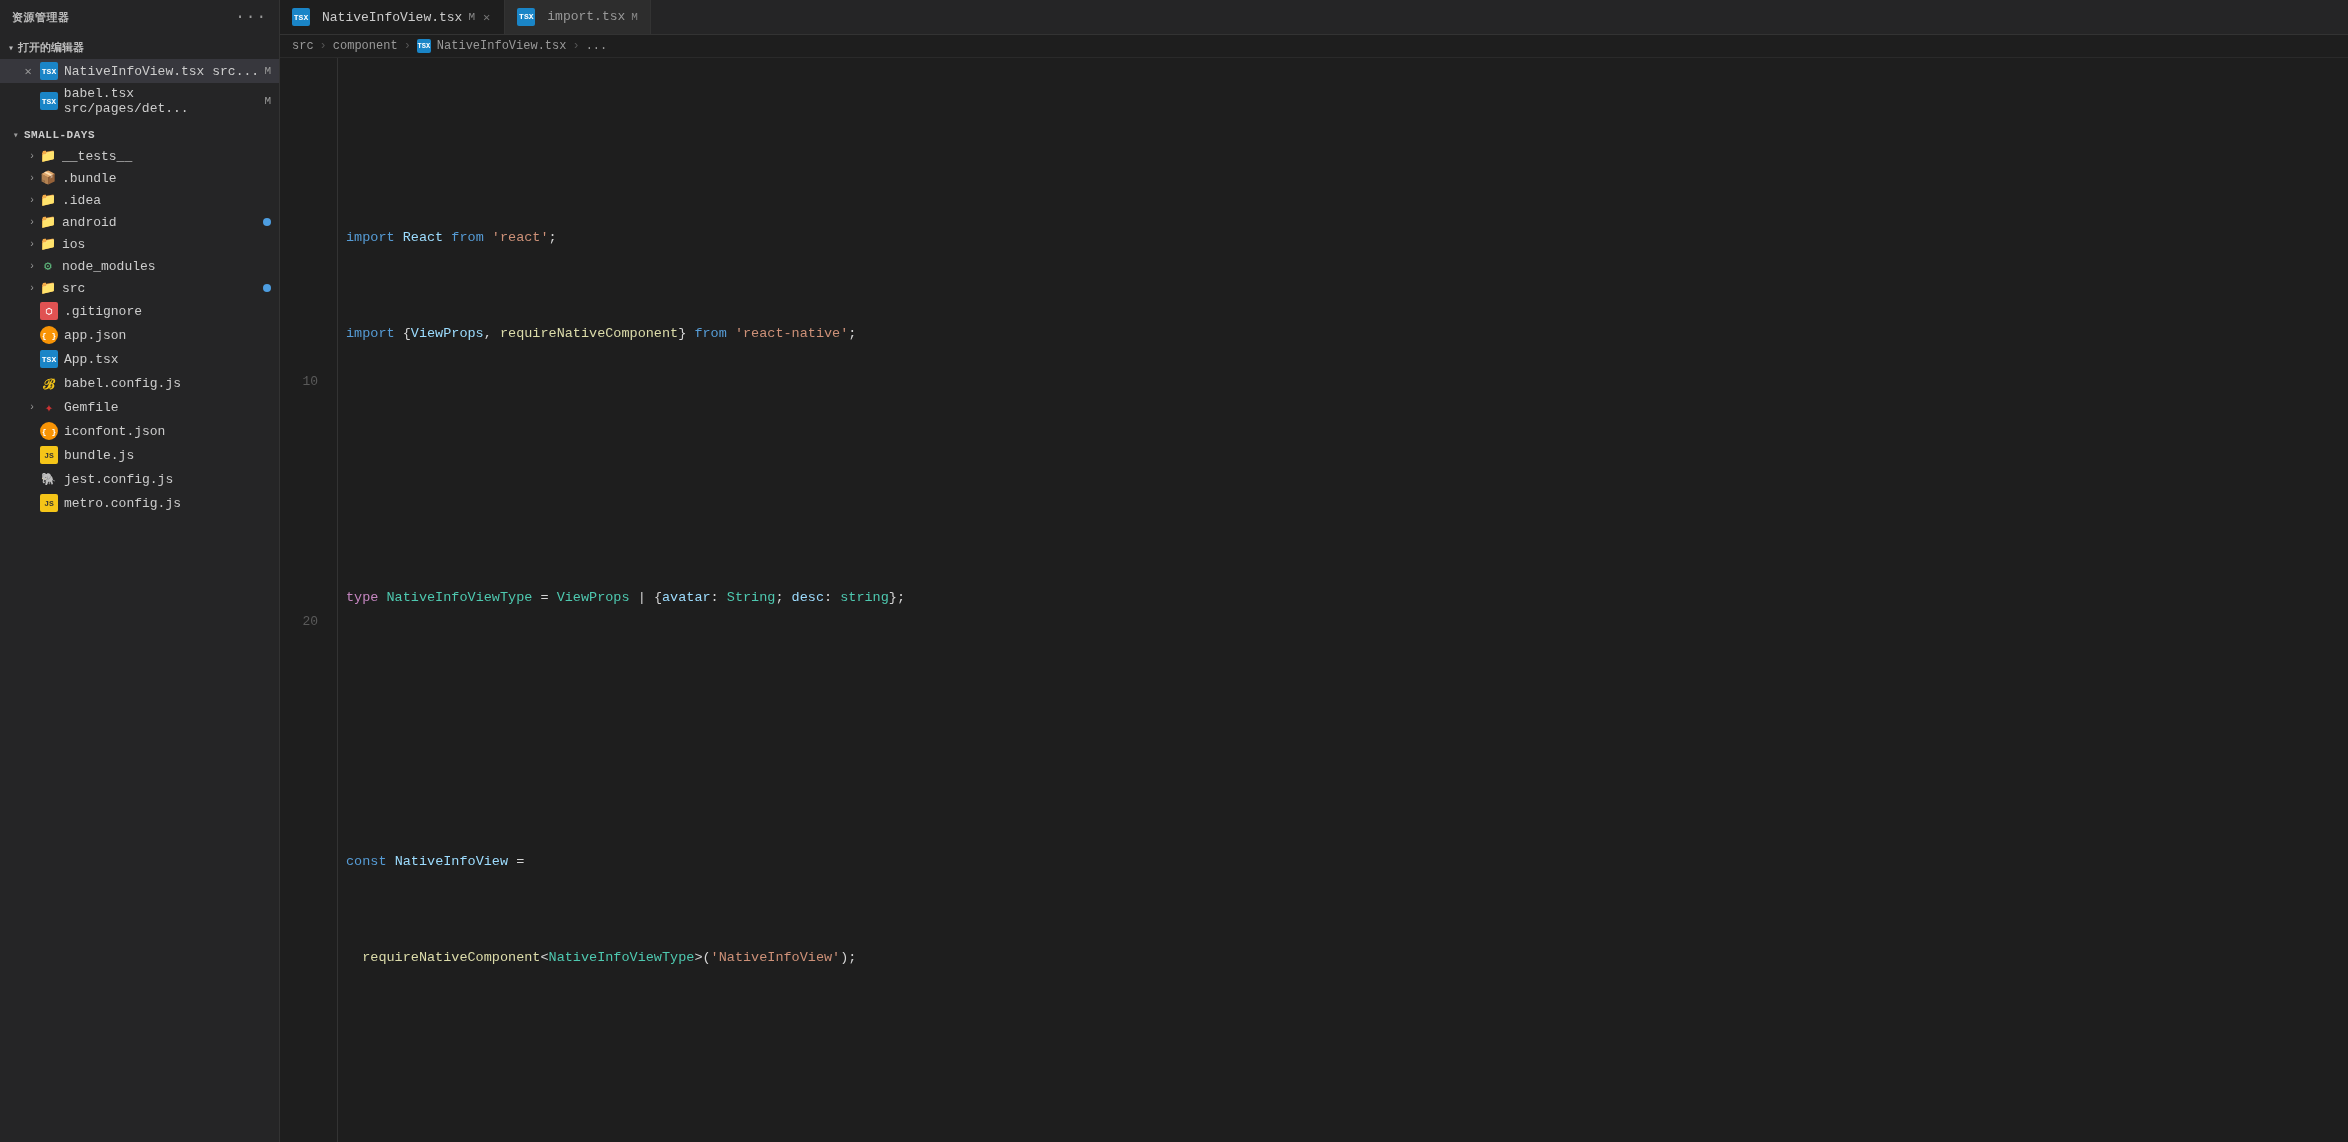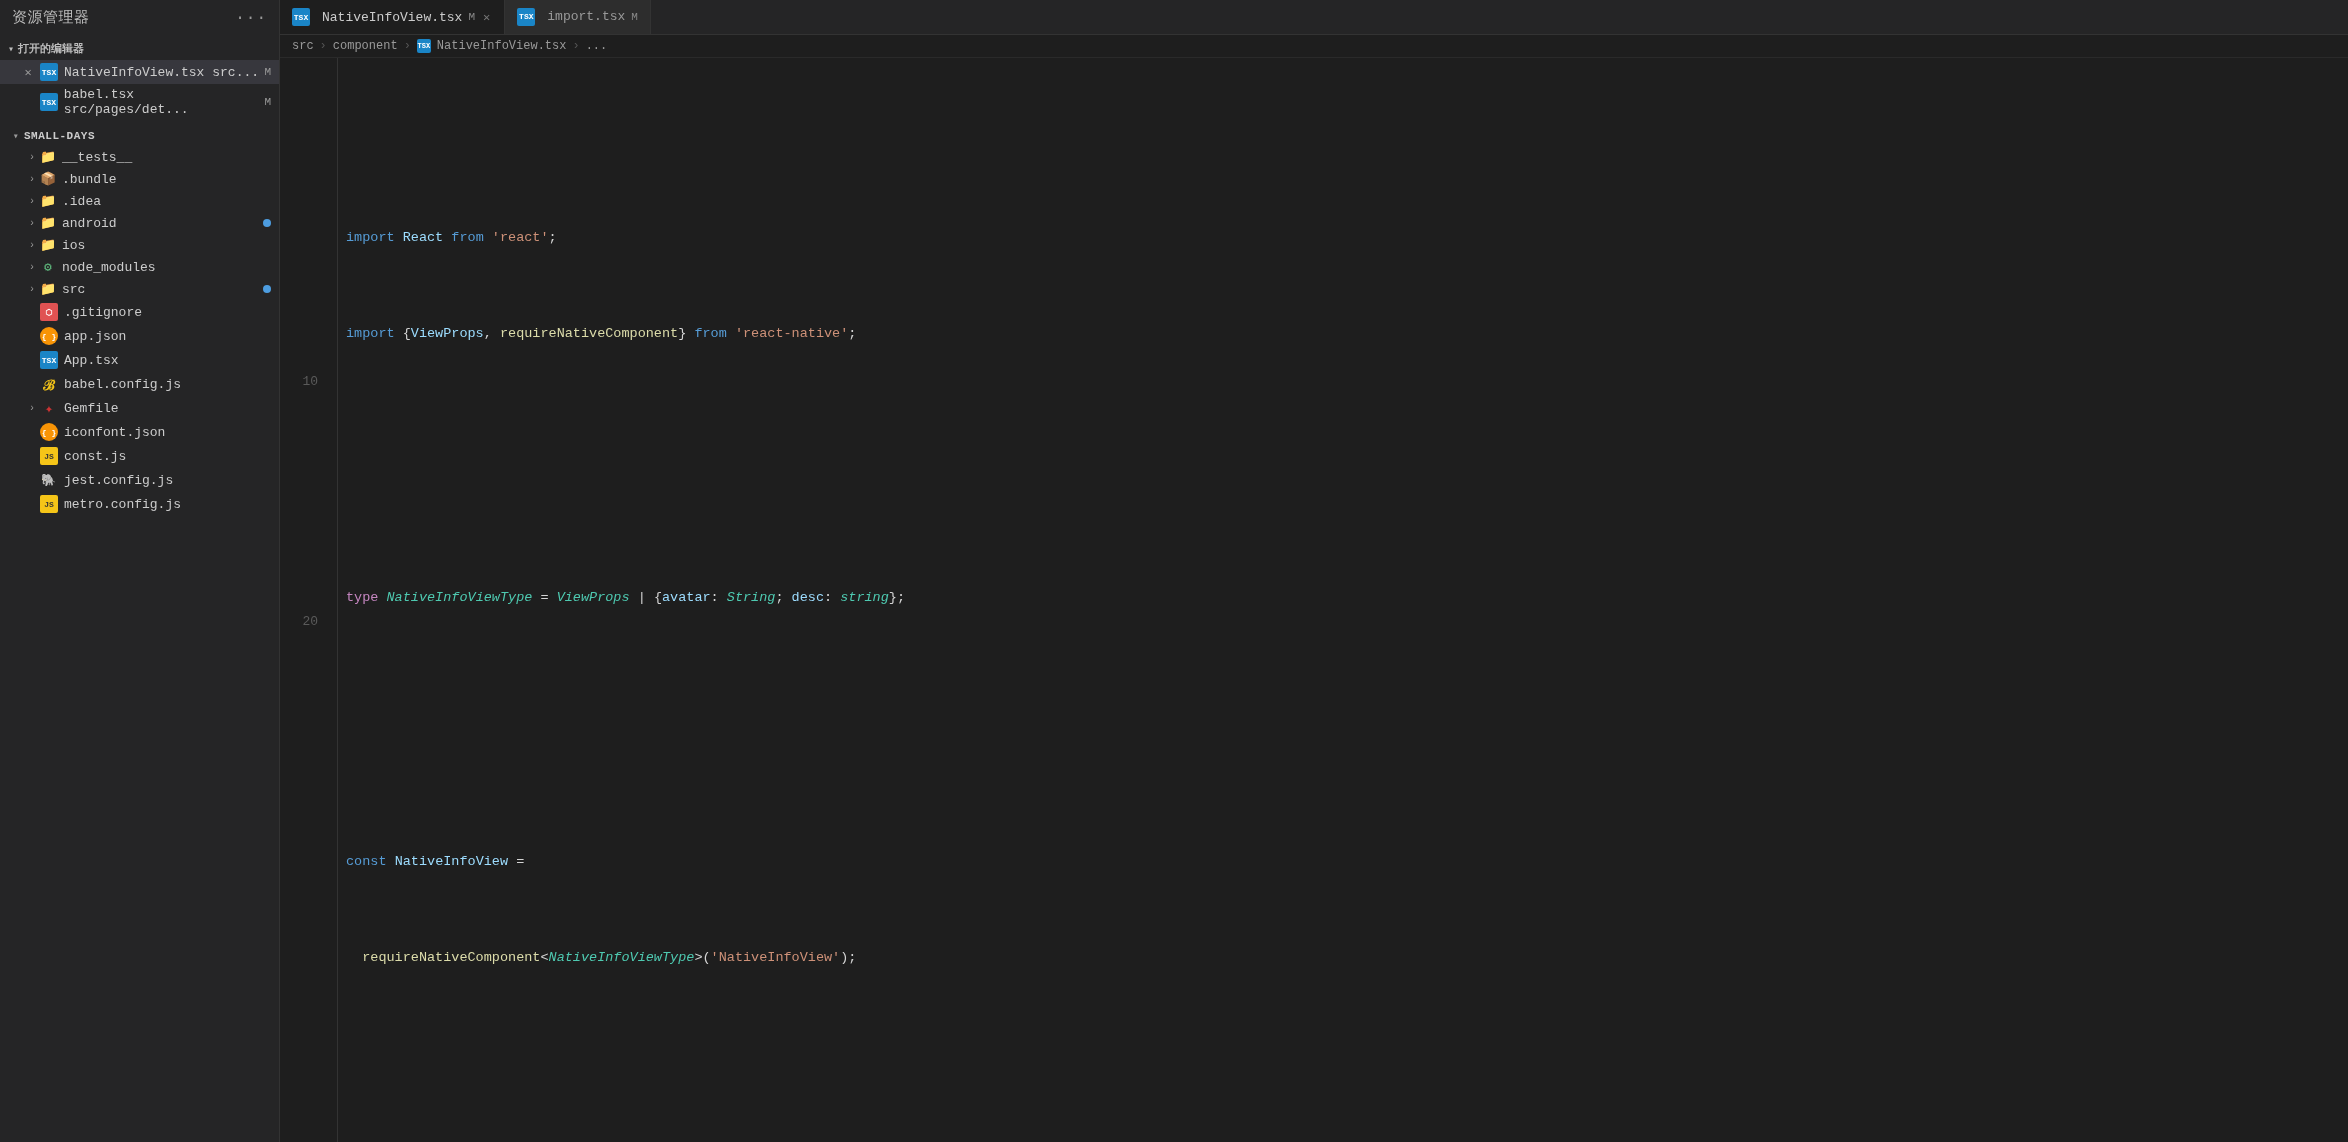--- a/index.html
+++ b/index.html
@@ -36,8 +36,8 @@
     }
 
     .sidebar-header-title {
-      font-size: 15px;
-      font-weight: 400;
+      font-size: 11px;
+      font-weight: 700;
       color: #bbbbbb;
     }
 

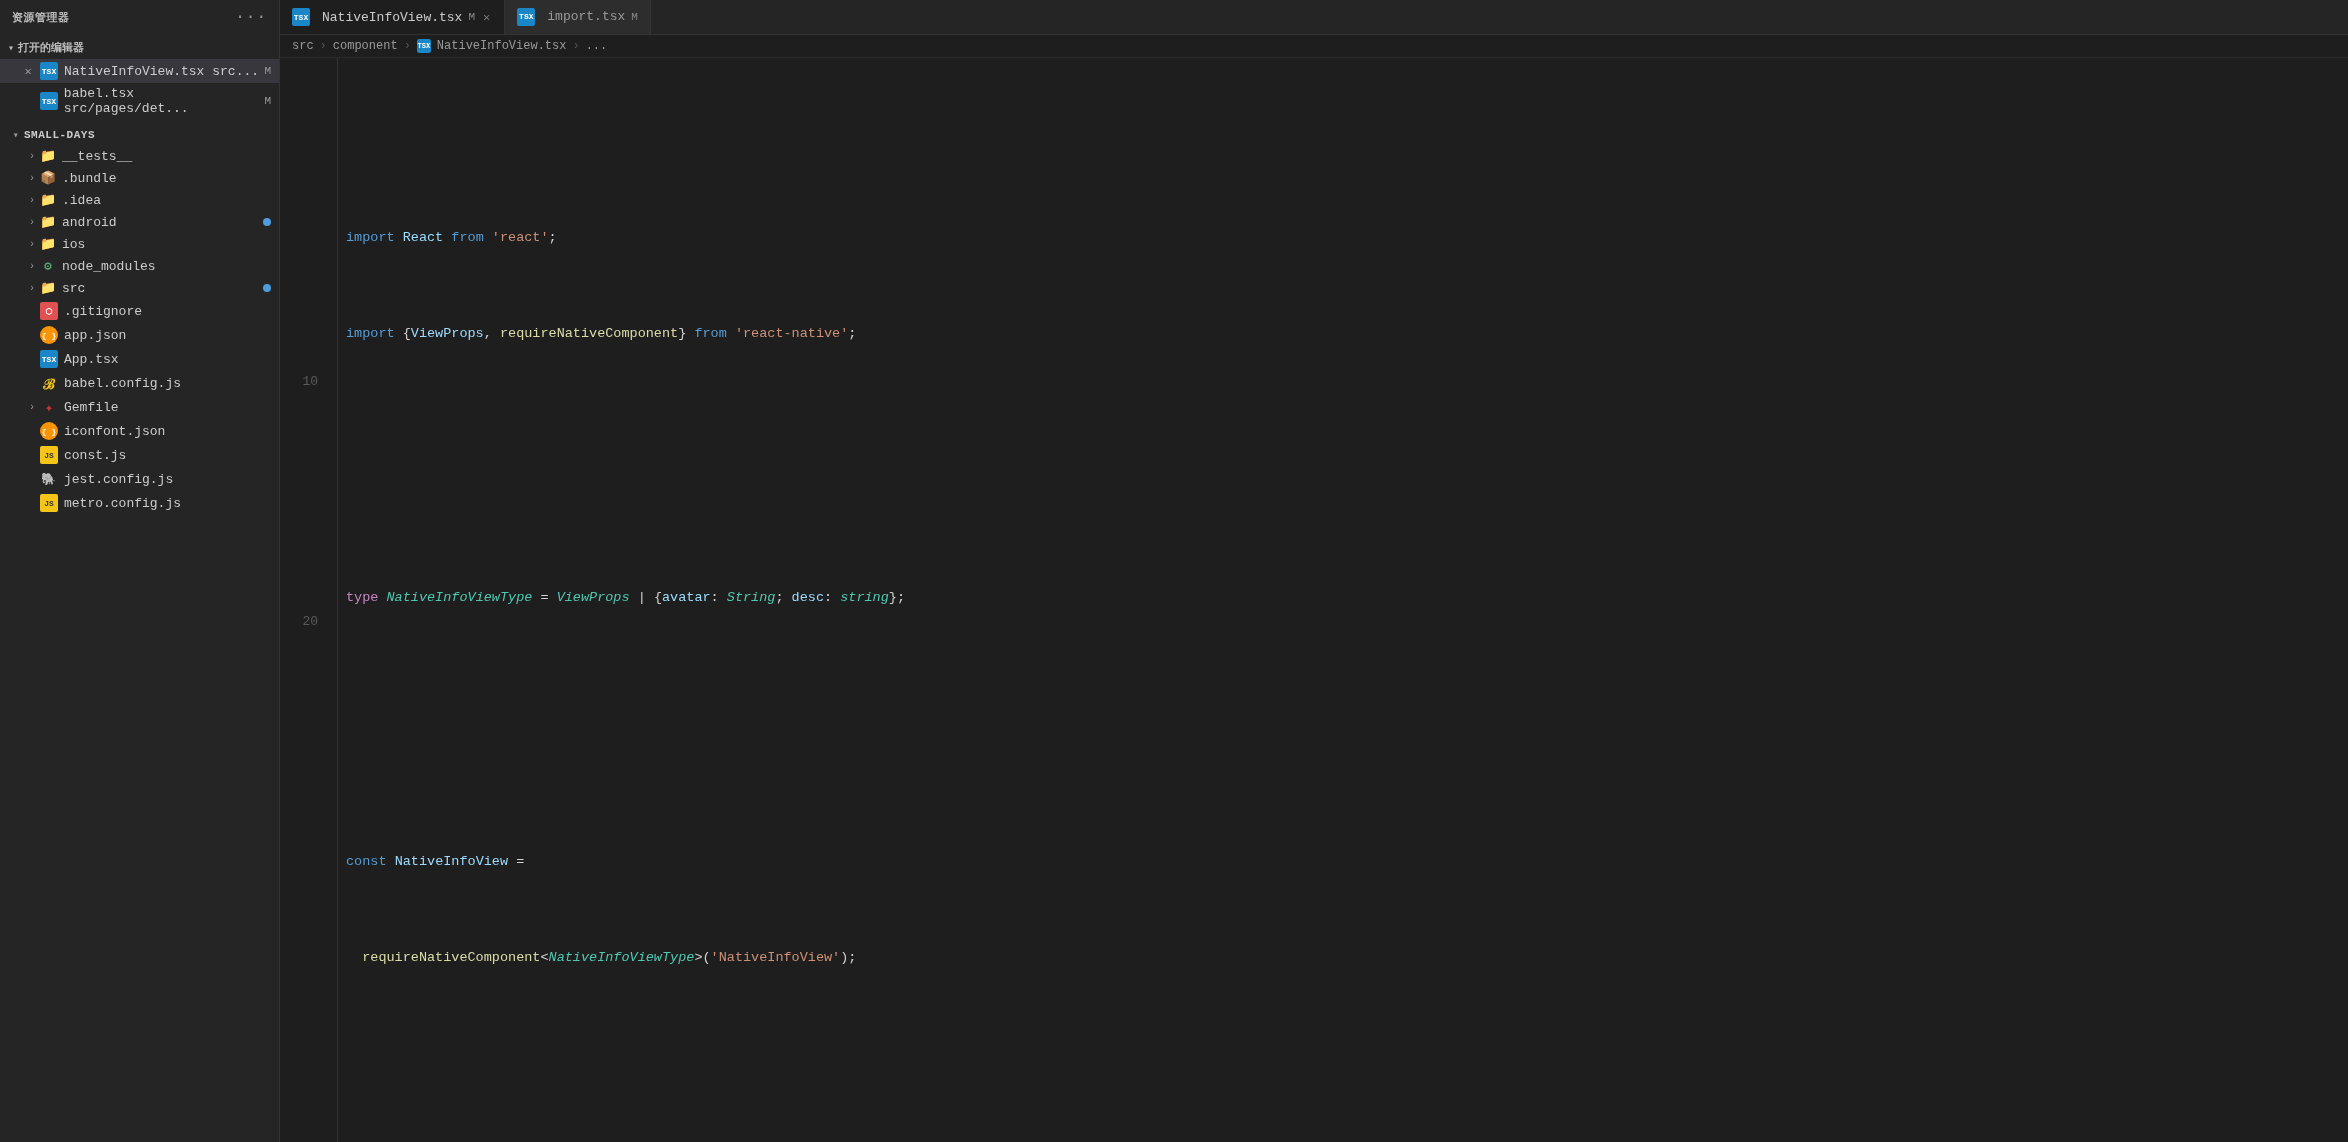--- a/index.html
+++ b/index.html
@@ -407,7 +407,7 @@
       <span style="width:16px"></span>
       <span style="width:16px"></span>
       <span class="file-icon js-icon">JS</span>
-      <span>const.js</span>
+      <span>bundle.js</span>
     </div>
     <div class="tree-item">
       <span style="width:16px"></span>

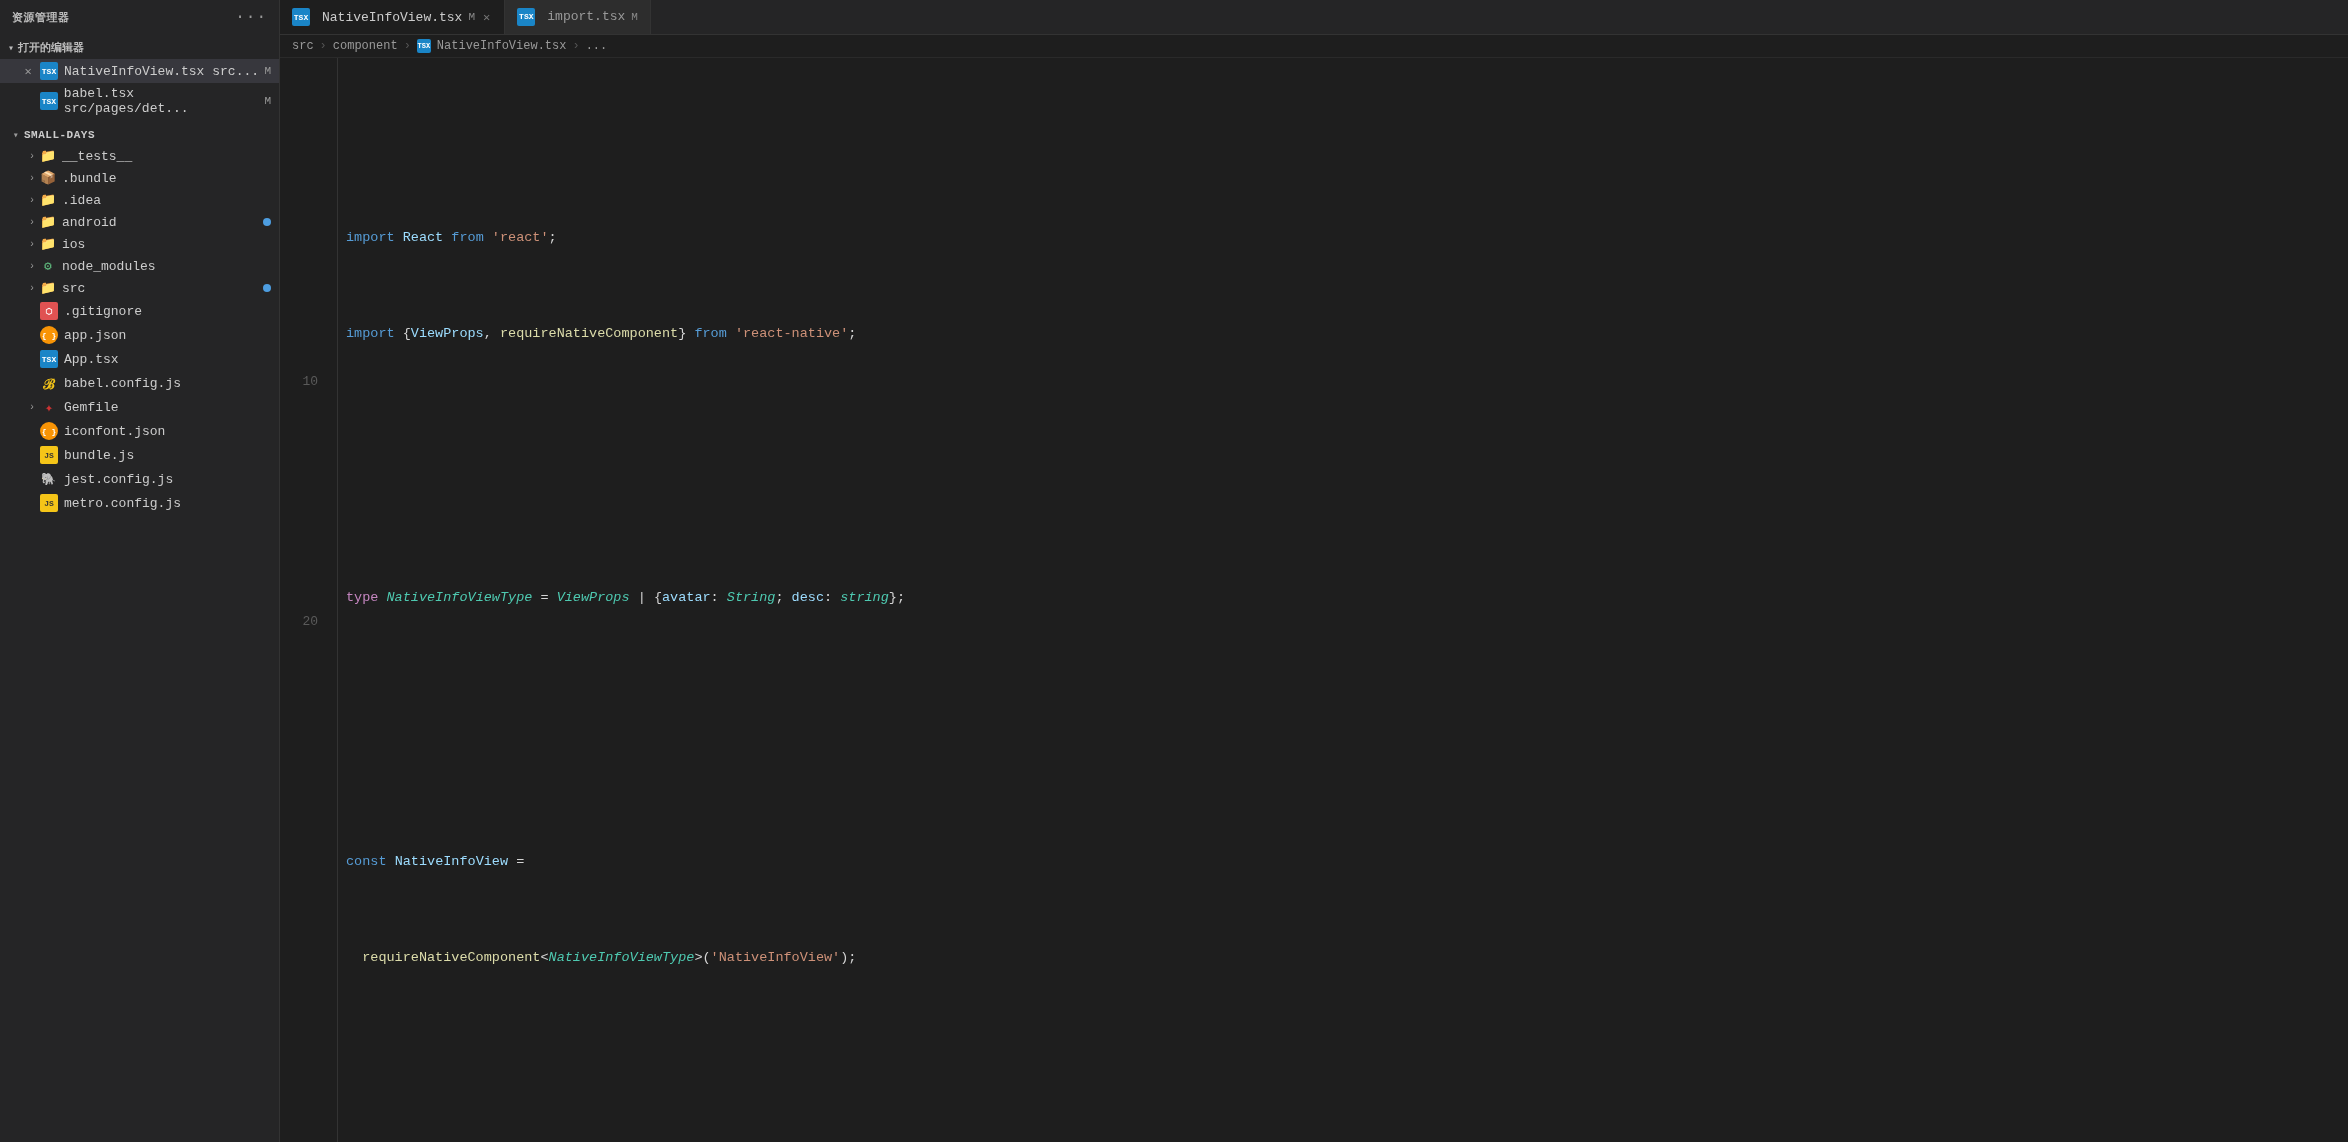--- a/index.html
+++ b/index.html
@@ -285,7 +285,7 @@
     .fn { color: #dcdcaa; }         
     .str { color: #ce9178; }        
     .var { color: #9cdcfe; }        
-    .type { color: #4ec9b0; font-style: italic; }
+    .type { color: #4ec9b0; }
     .plain { color: #d4d4d4; }
   </style>
 </head>

